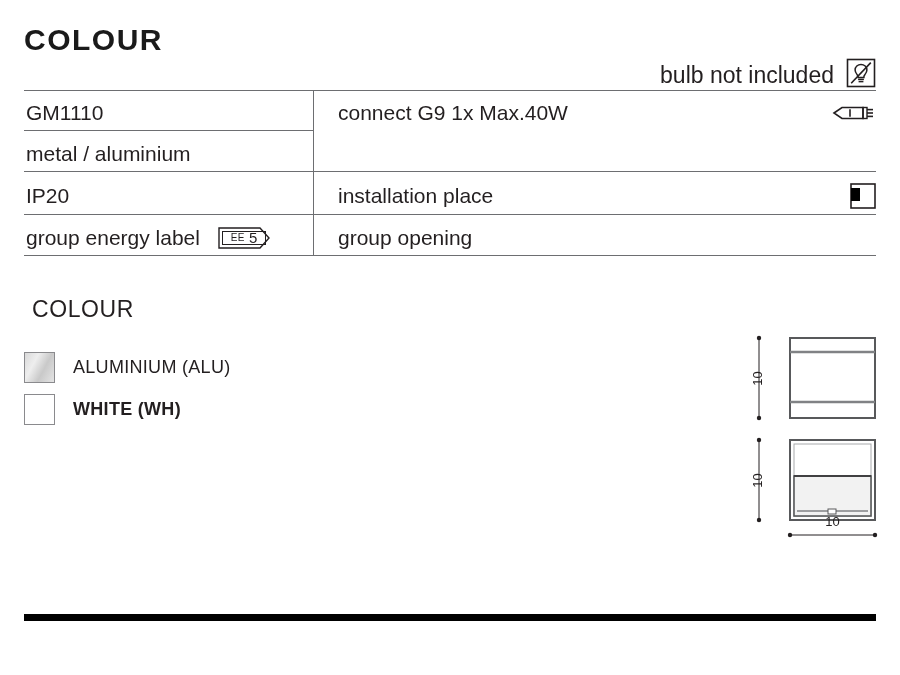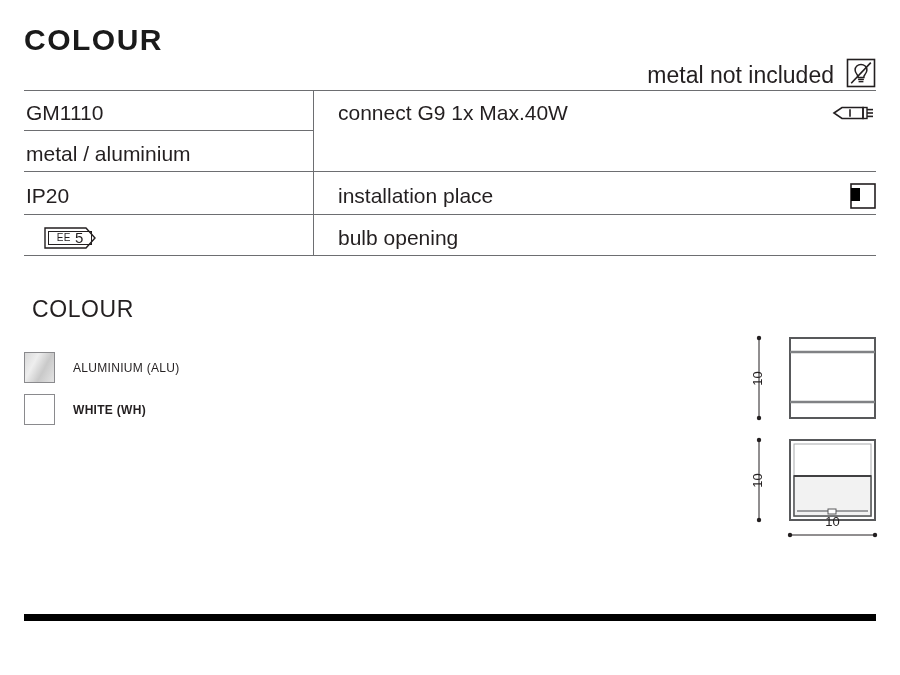--- a/index.html
+++ b/index.html
@@ -185,7 +185,7 @@
 <div id="product-title">COLOUR</div>
 
 <div id="bulb-note">
-  <span id="bulb-note-text">metal not included</span>
+  <span id="bulb-note-text">bulb not included</span>
   <span>
     <svg width="30" height="30" viewBox="0 0 30 30">
       <rect x="1.5" y="1.5" width="27" height="27" fill="#ffffff" stroke="#231f20" stroke-width="1.6"></rect>

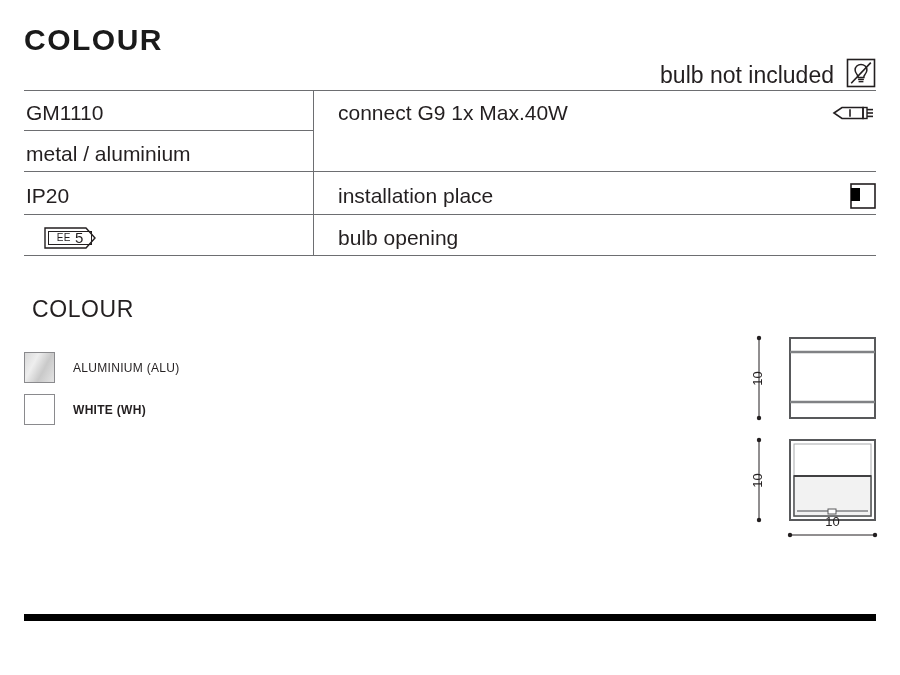--- a/index.html
+++ b/index.html
@@ -231,6 +231,7 @@
   </div>
 
   <div class="cell colL" style="top:131px;height:34px;">
+    <span>group energy label</span>
     <span id="energy-badge">
       <svg width="52" height="22" viewBox="0 0 52 22">
         <path d="M1 1 H42 L51 11 L42 21 H1 Z" fill="#ffffff" stroke="#231f20" stroke-width="1.4"></path>

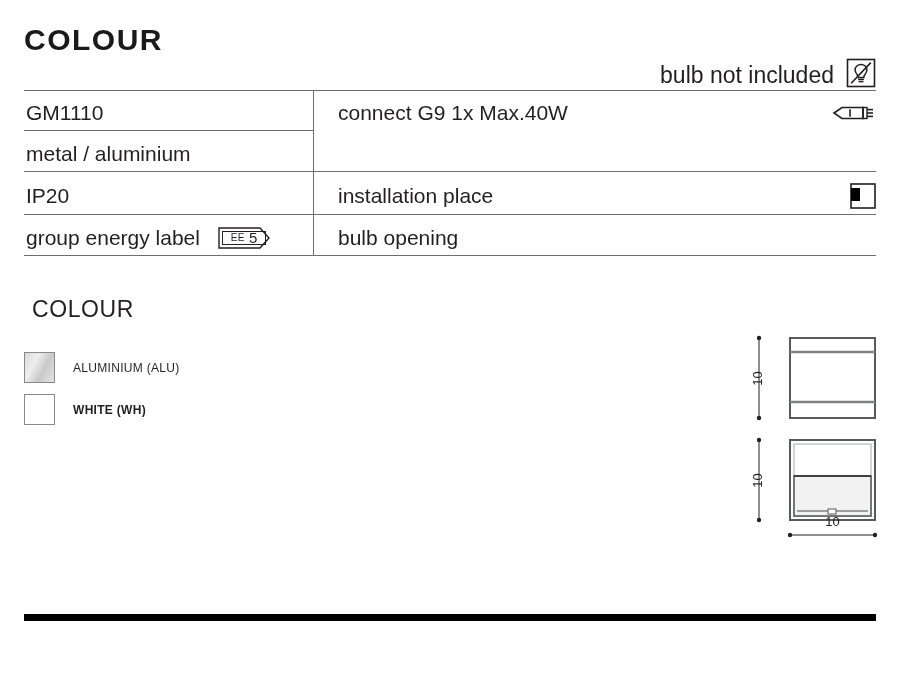--- a/index.html
+++ b/index.html
@@ -243,7 +243,7 @@
       </span>
     </span>
   </div>
-  <div class="cell colR" style="top:131px;height:34px;">bulb opening</div>
+  <div class="cell colR" style="top:131px;height:34px;">group opening</div>
 </div>
 
 <div id="colour-heading">COLOUR</div>

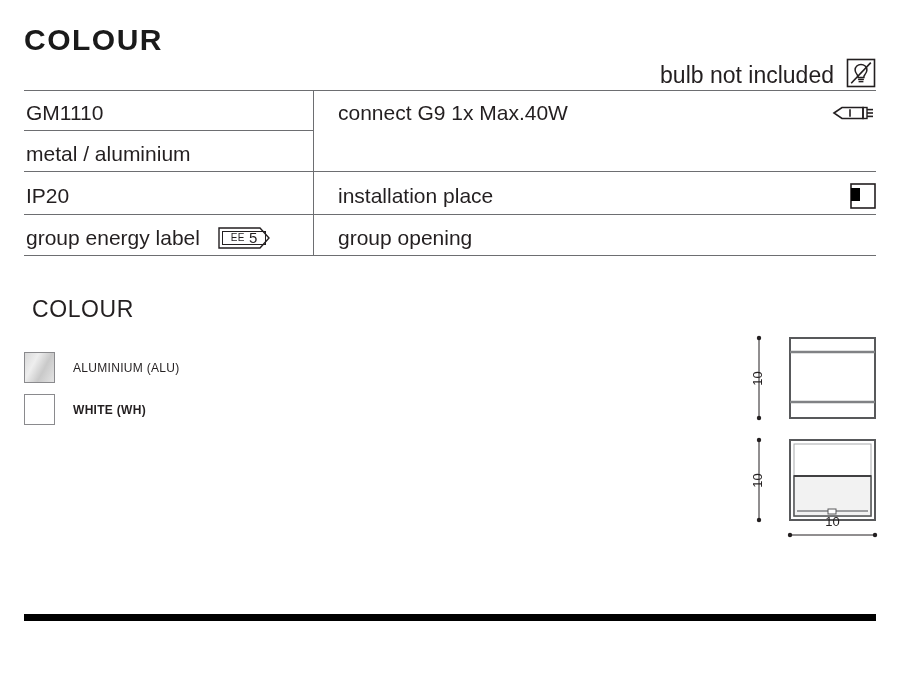--- a/index.html
+++ b/index.html
@@ -142,7 +142,7 @@
   }
   .swatch.wh { background: #ffffff; }
   .swatch-label {
-    font-size: 12px;
+    font-size: 18px;
     letter-spacing: .3px;
     color: #231f20;
   }

